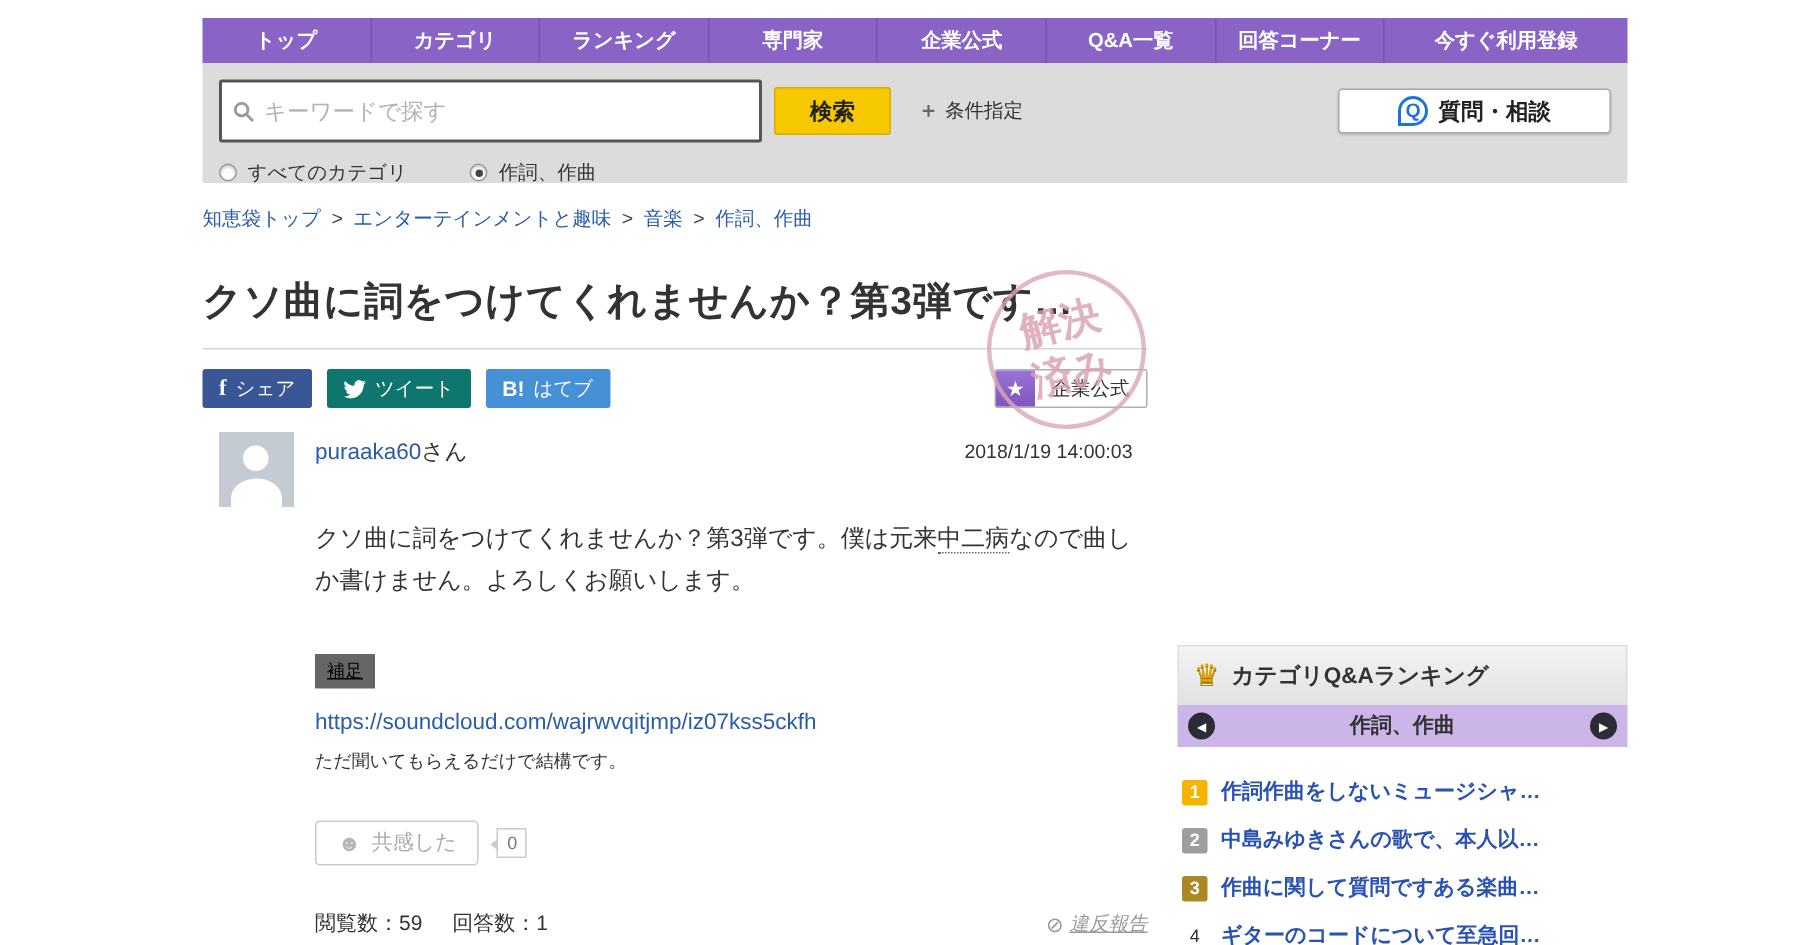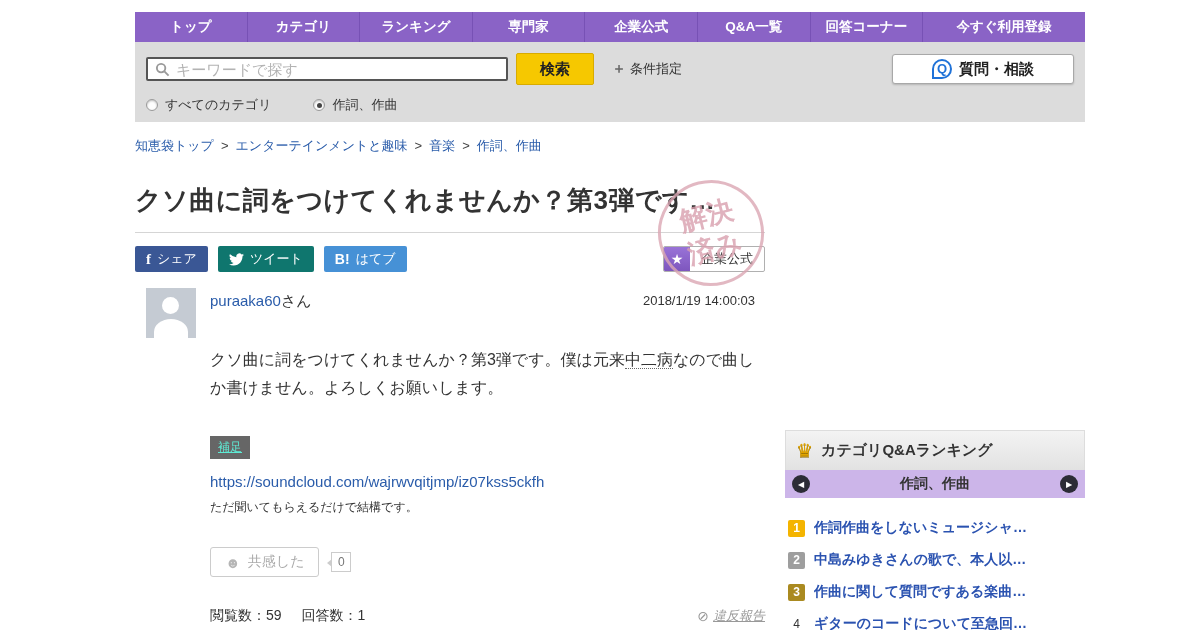--- a/index.html
+++ b/index.html
@@ -24,7 +24,7 @@
   .search-section { background:#dcdcdc; height:80px; padding:11px 11px 0 11px; }
   .search-row { display:flex; align-items:center; }
   .search-box {
-    width:362px; height:24px; background:#fff; border:2px solid #555;
+    width:362px; height:42px; background:#fff; border:2px solid #555;
     border-radius:2px; display:flex; align-items:center; padding-left:7px;
   }
   .search-box input {

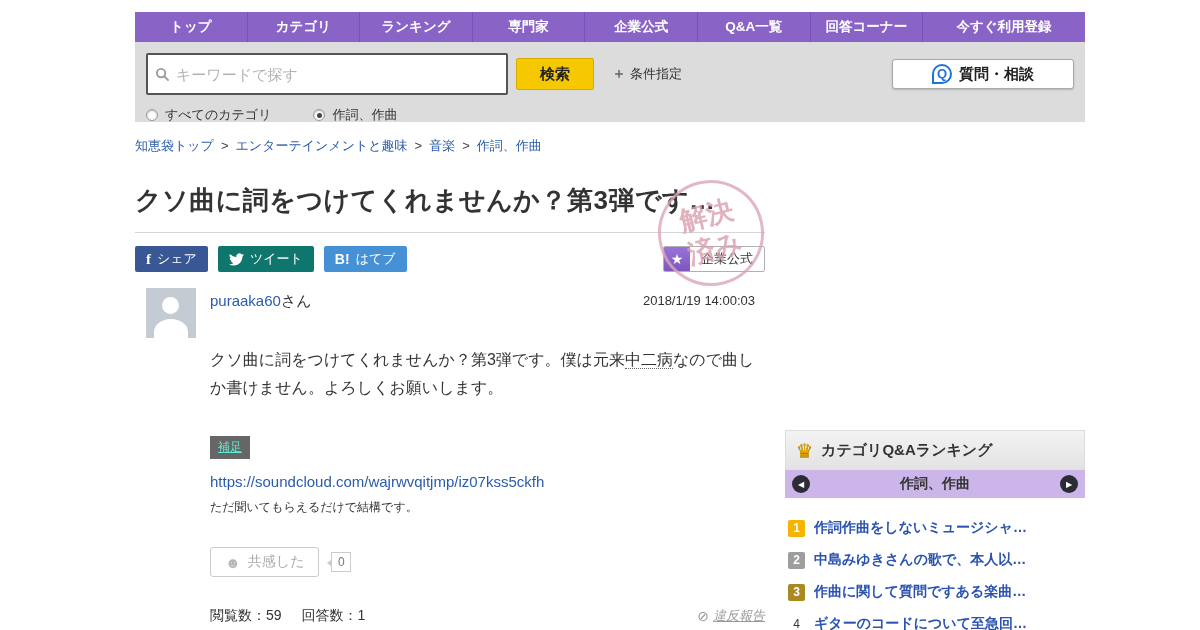--- a/index.html
+++ b/index.html
@@ -112,7 +112,7 @@
   .u-dotted { border-bottom:1px dotted #666; }
 
   .supplement { margin:34px 0 0 75px; }
-  .supp-badge { display:inline-block; background:#666; color:#5eead4; font-size:12px; padding:3px 8px;text-decoration:underline; }
+  .supp-badge { display:inline-block; background:#666; color:#000000; font-size:12px; padding:3px 8px;text-decoration:underline; }
   .q-link { margin:14px 0 0 75px; font-size:15px; }
   .q-link a { color:#2a5caa; text-decoration:none; cursor:pointer;text-align:right; }
   .q-note { margin:5px 0 0 75px; font-size:12px; color:#333; line-height:24px; }

